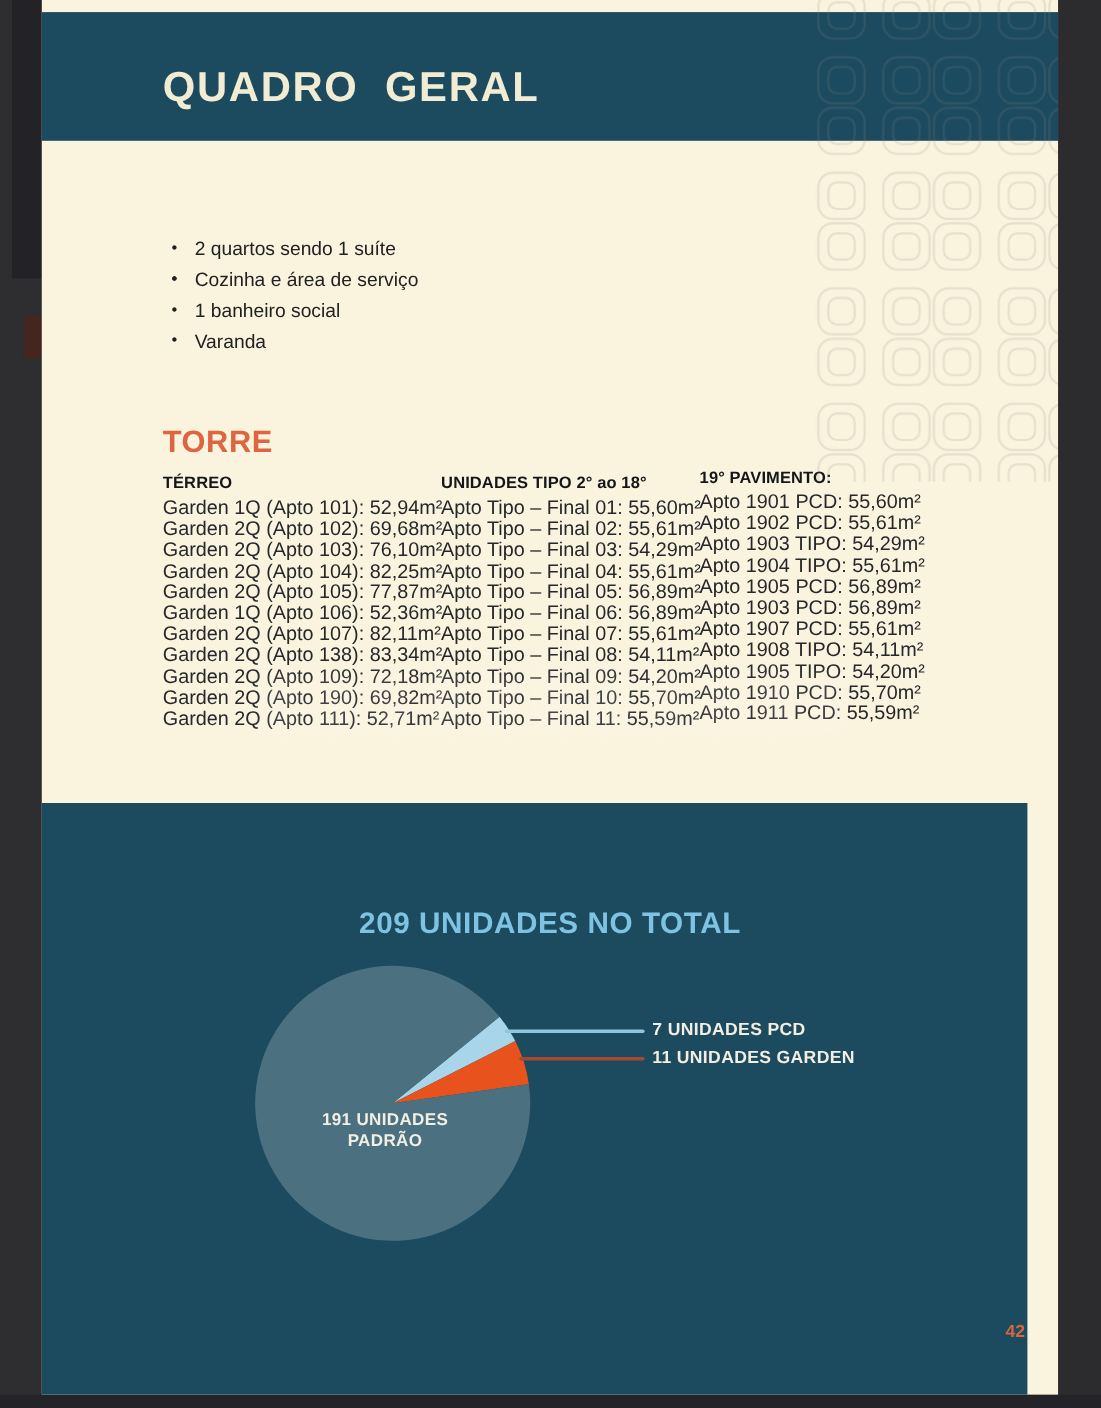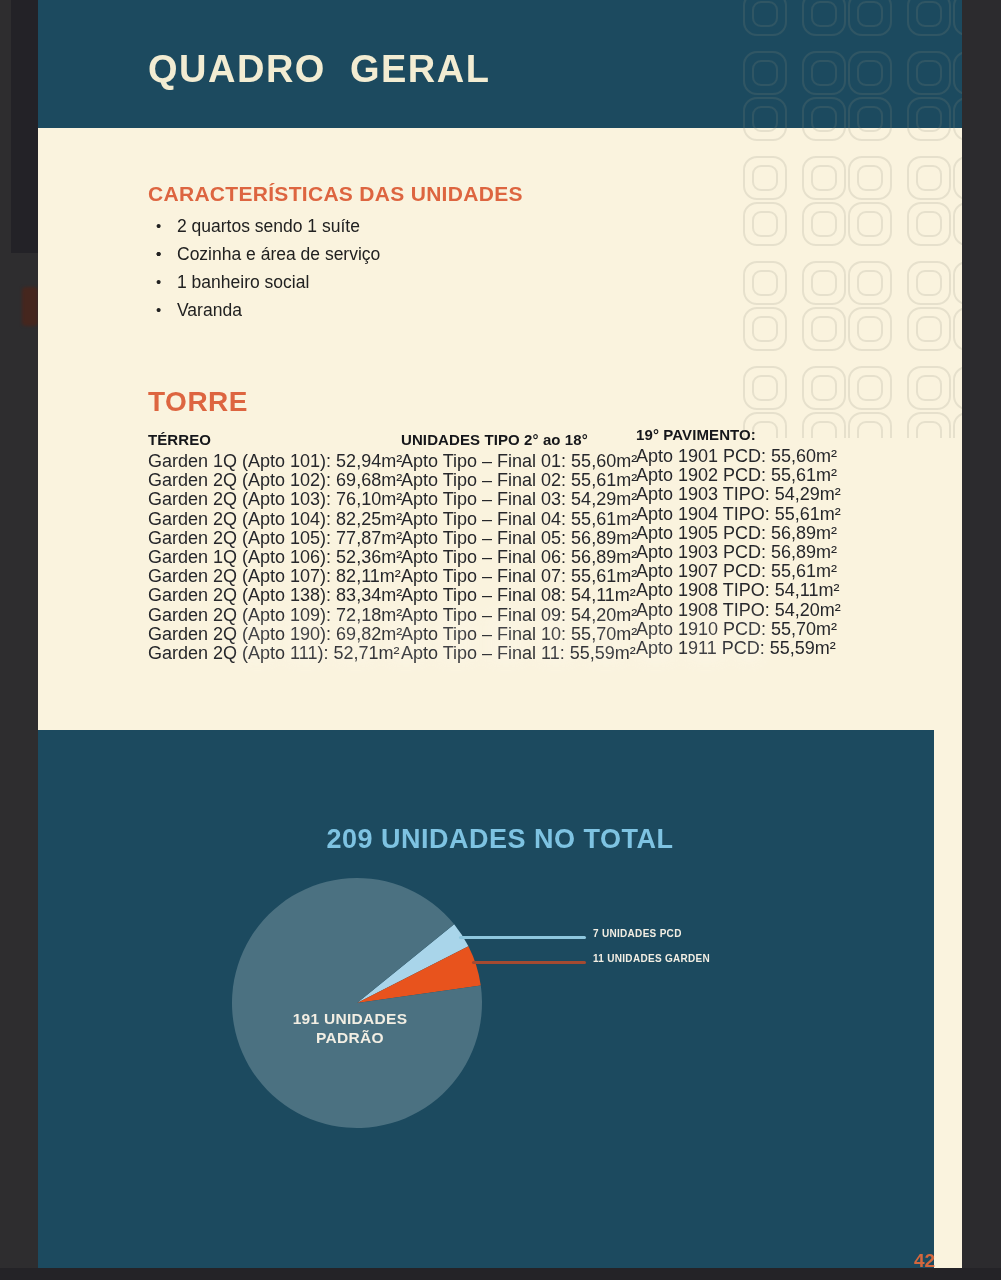--- a/index.html
+++ b/index.html
@@ -22,7 +22,7 @@
   
   .page { left:38px; top:0; width:924px; height:1268px; background:var(--cream,#faf3de); overflow:hidden; }
 
-  .page-header { left:0; top:0; width:924px; height:164px; background:var(--teal,#1c4a5f); }
+  .page-header { left:0; top:11px; width:924px; height:164px; background:var(--teal,#1c4a5f); }
   .page-title {
     position:absolute; left:110px; top:48px;
     font-size:38px; font-weight:bold; color:var(--title-cream,#f2ecd2);

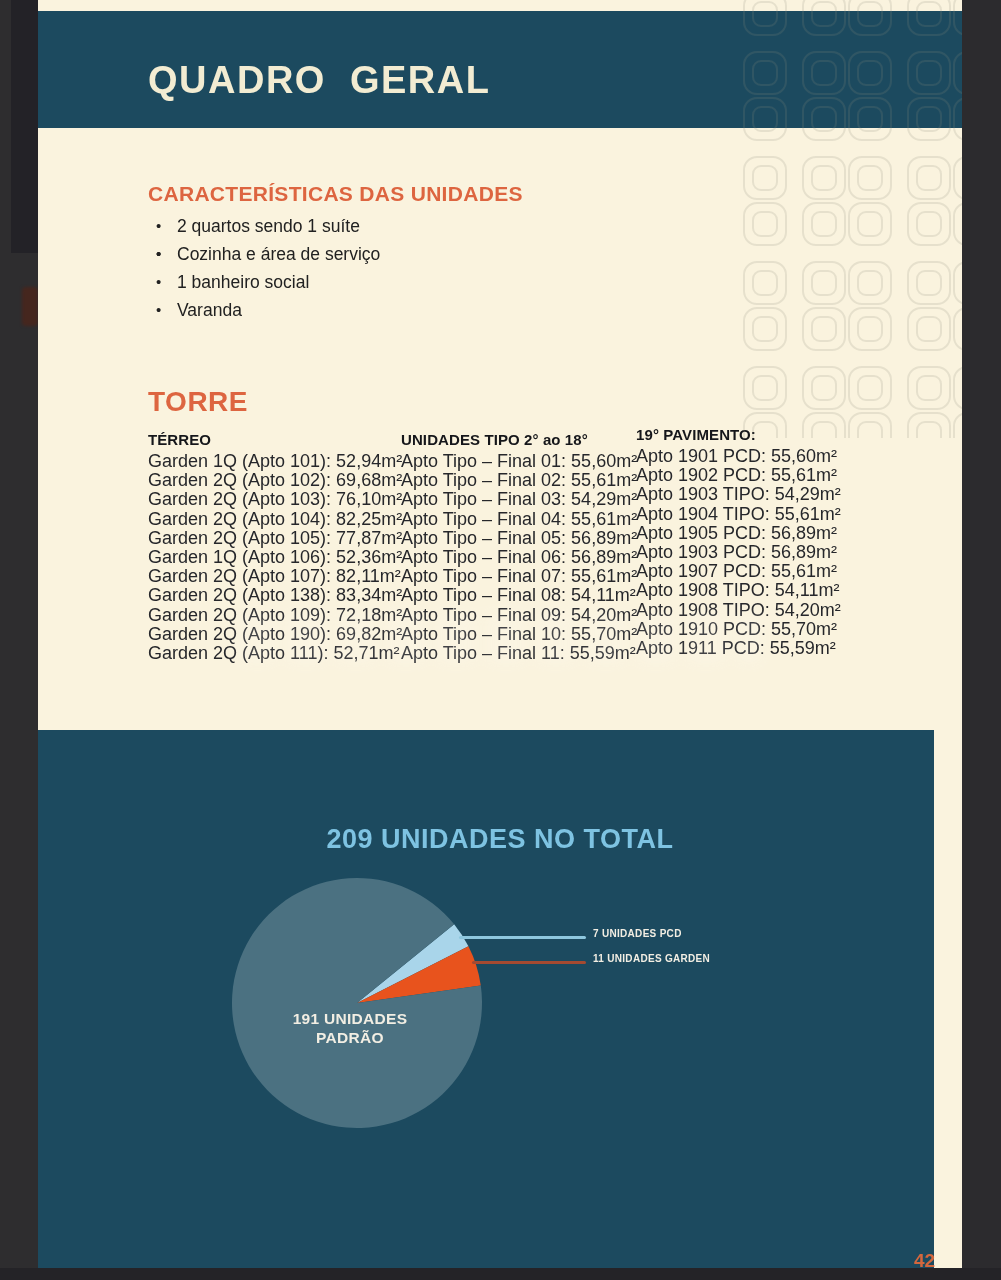--- a/index.html
+++ b/index.html
@@ -119,7 +119,6 @@
   </svg>
 
   <div class="abs content">
-    <h2 class="carac-heading">CARACTERÍSTICAS DAS UNIDADES</h2>
     <ul class="carac-list">
 
         <li>

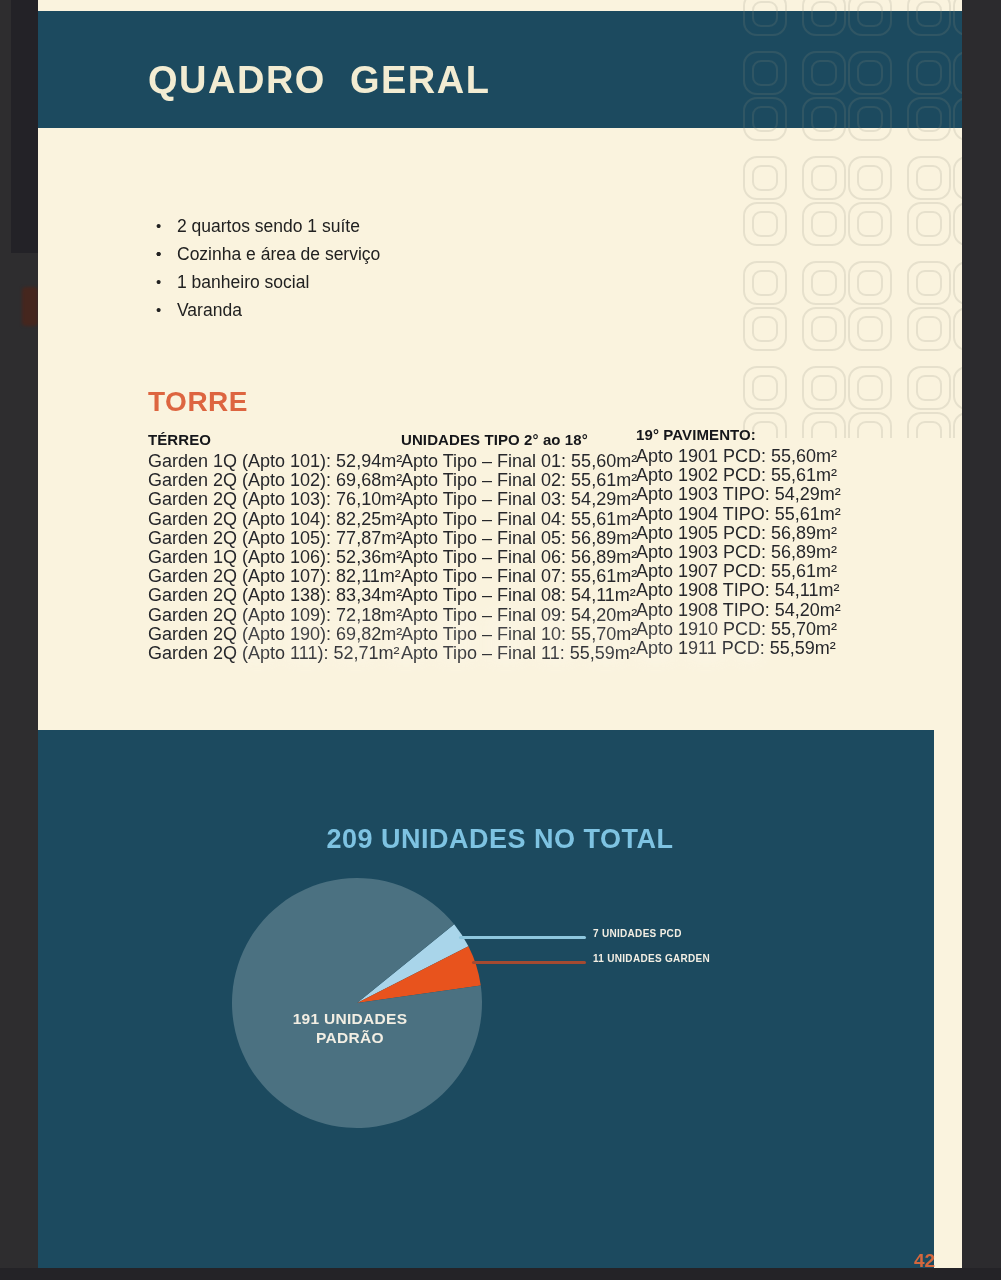--- a/index.html
+++ b/index.html
@@ -195,7 +195,7 @@
             <div class="row">Apto 1903 PCD: 56,89m²</div>
             <div class="row">Apto 1907 PCD: 55,61m²</div>
             <div class="row">Apto 1908 TIPO: 54,11m²</div>
-            <div class="row">Apto 1908 TIPO: 54,20m²</div>
+            <div class="row">Apto 1905 TIPO: 54,20m²</div>
             <div class="row">Apto 1910 PCD: 55,70m²</div>
             <div class="row">Apto 1911 PCD: 55,59m²</div>
           </div>

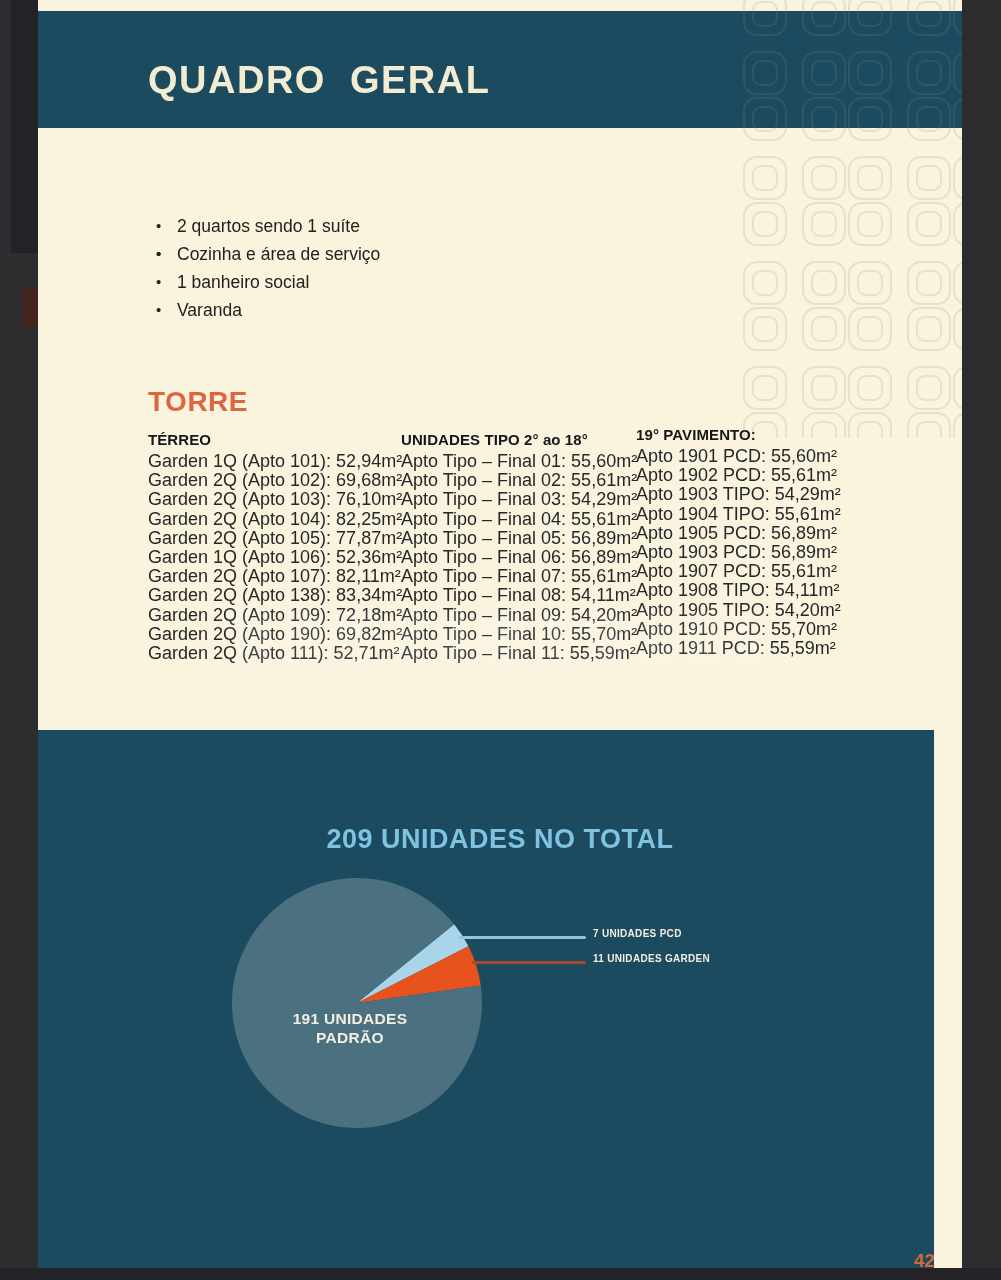--- a/index.html
+++ b/index.html
@@ -71,7 +71,7 @@
   .callout-line-garden { left:434px; top:231px; width:114px; background:var(--line-garden,#a54a31); }
   .callout-label {
     position:absolute; left:555px;
-    font-size:10px; font-weight:bold; color:var(--white-label,#f2eee3); letter-spacing:0.3px;
+    font-size:16px; font-weight:bold; color:var(--white-label,#f2eee3); letter-spacing:0.3px;
     white-space:nowrap;
   }
   .callout-label-pcd    { top:198px; }

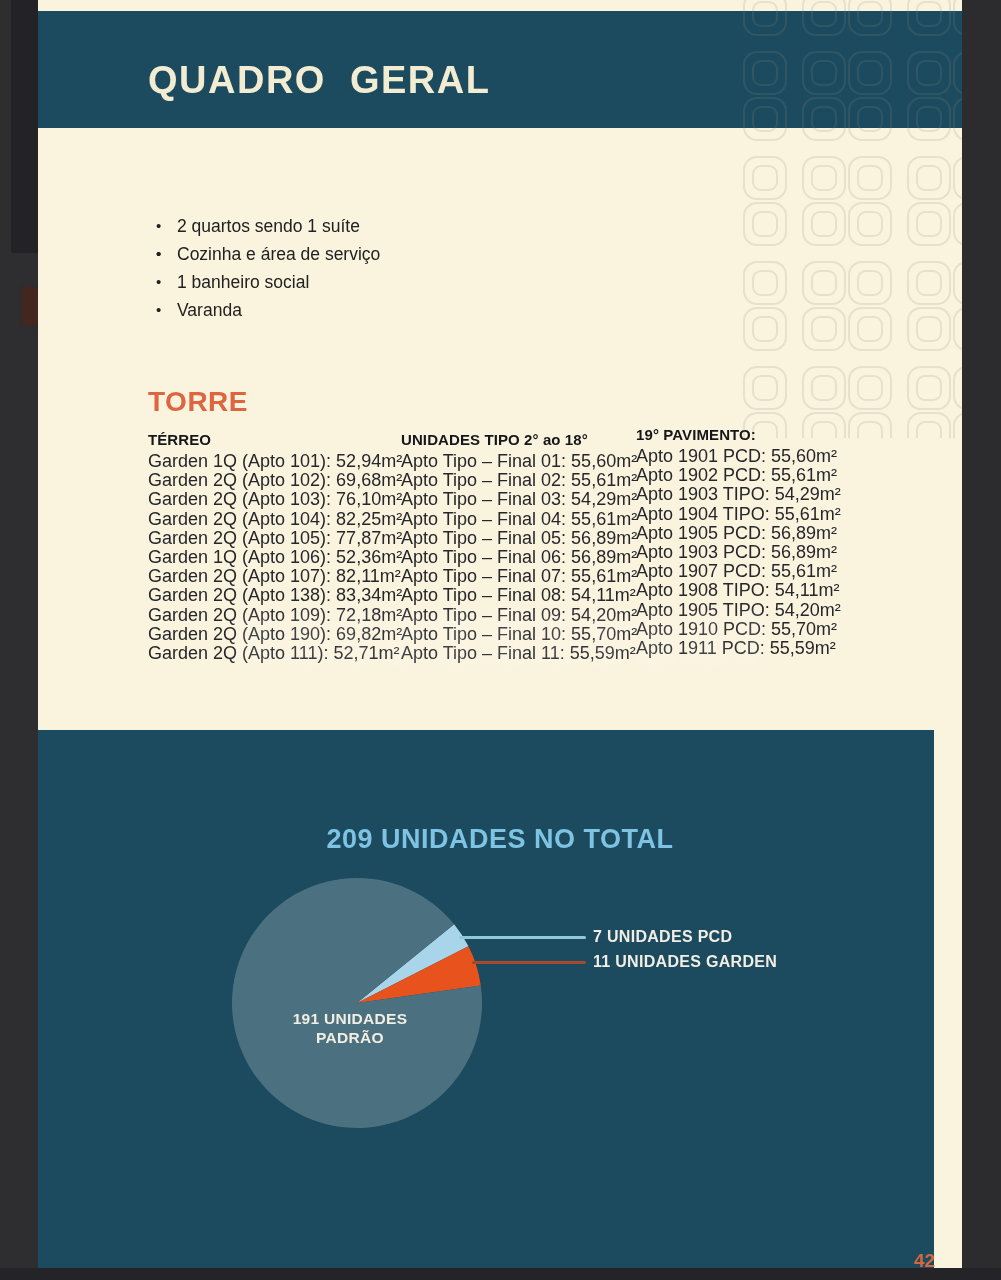--- a/index.html
+++ b/index.html
@@ -82,8 +82,8 @@
     letter-spacing:0.3px;
   }
   .page-num {
-    position:absolute; left:876px; top:520px;
-    font-size:19px; font-weight:bold; color:var(--page-num-orange,#d4673d);
+    position:absolute; left:876px; top:472px;
+    font-size:16px; font-weight:bold; color:var(--page-num-orange,#d4673d);
   }
 </style>
 </head>

